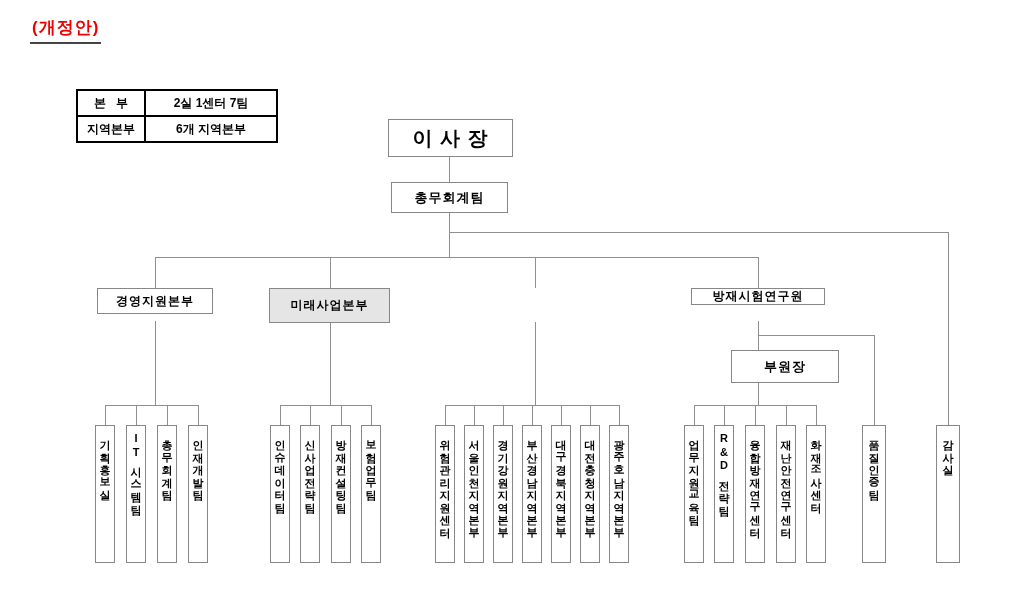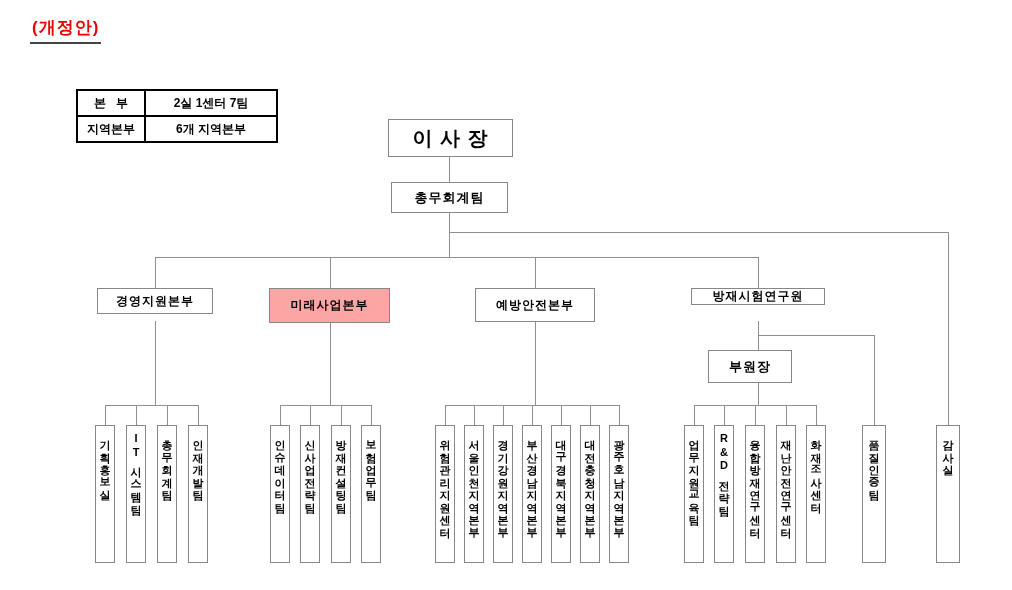--- a/index.html
+++ b/index.html
@@ -40,7 +40,7 @@
     font-weight:bold;font-size:13px;letter-spacing:1px;
     white-space:pre;
   }
-  .yellow{background:#fca5a5;}
+  .yellow{background:#e5e5e5;}
   
   .vbox{
     position:absolute;box-sizing:border-box;top:425px;height:138px;width:20px;

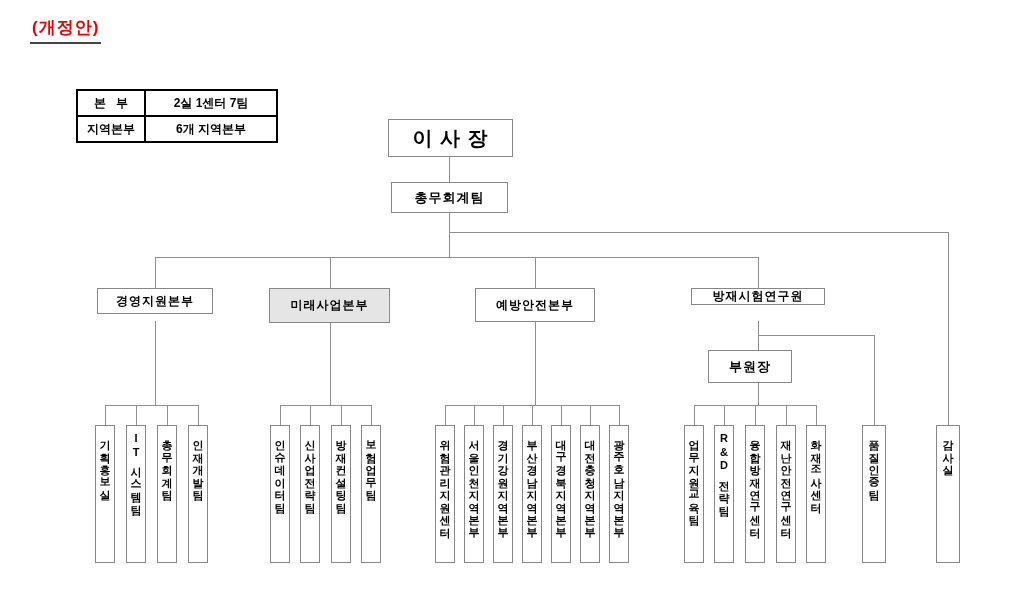--- a/index.html
+++ b/index.html
@@ -123,7 +123,6 @@
 
   <div class="obox" style="left:97px;top:288px;width:116px;height:26px;font-size:12px">경영지원본부</div>
   <div class="obox yellow" style="left:269px;top:288px;width:121px;height:35px;font-size:12px">미래사업본부</div>
-  <div class="obox" style="left:475px;top:288px;width:120px;height:34px;font-size:12px">예방안전본부</div>
   <div class="obox" style="left:691px;top:288px;width:134px;height:17px;font-size:12px">방재시험연구원</div>
 
   <div class="obox" style="left:708px;top:350px;width:84px;height:33px">부원장</div>

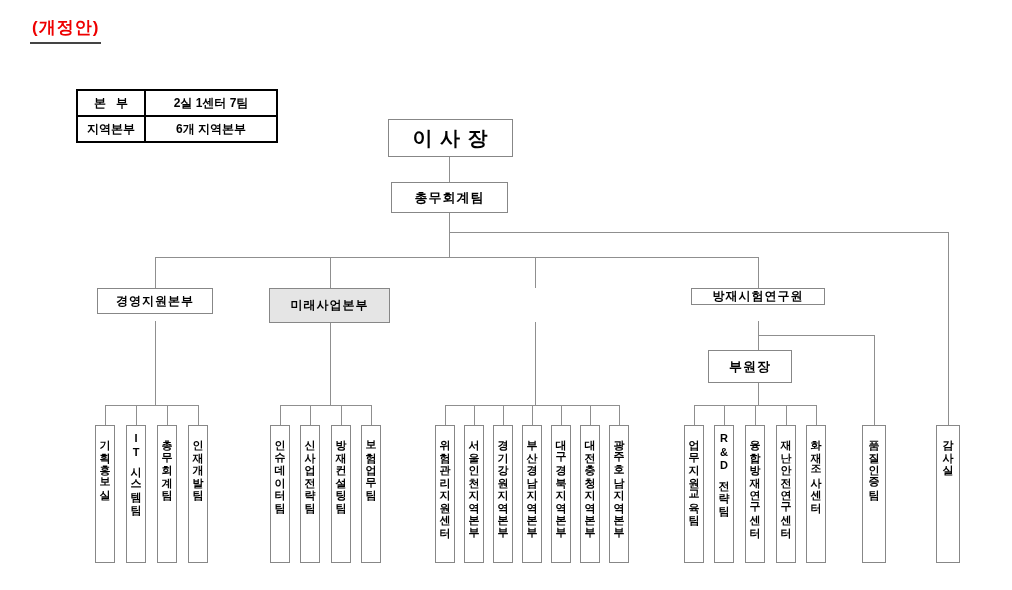--- a/index.html
+++ b/index.html
@@ -125,7 +125,7 @@
   <div class="obox yellow" style="left:269px;top:288px;width:121px;height:35px;font-size:12px">미래사업본부</div>
   <div class="obox" style="left:691px;top:288px;width:134px;height:17px;font-size:12px">방재시험연구원</div>
 
-  <div class="obox" style="left:708px;top:350px;width:84px;height:33px">부원장</div>
+  <div class="obox" style="left:731px;top:350px;width:108px;height:33px">부원장</div>
 
   <div class="vbox yellow" style="left:95px">기획홍보실</div>
   <div class="vbox yellow" style="left:126px">IT시스템팀</div>

